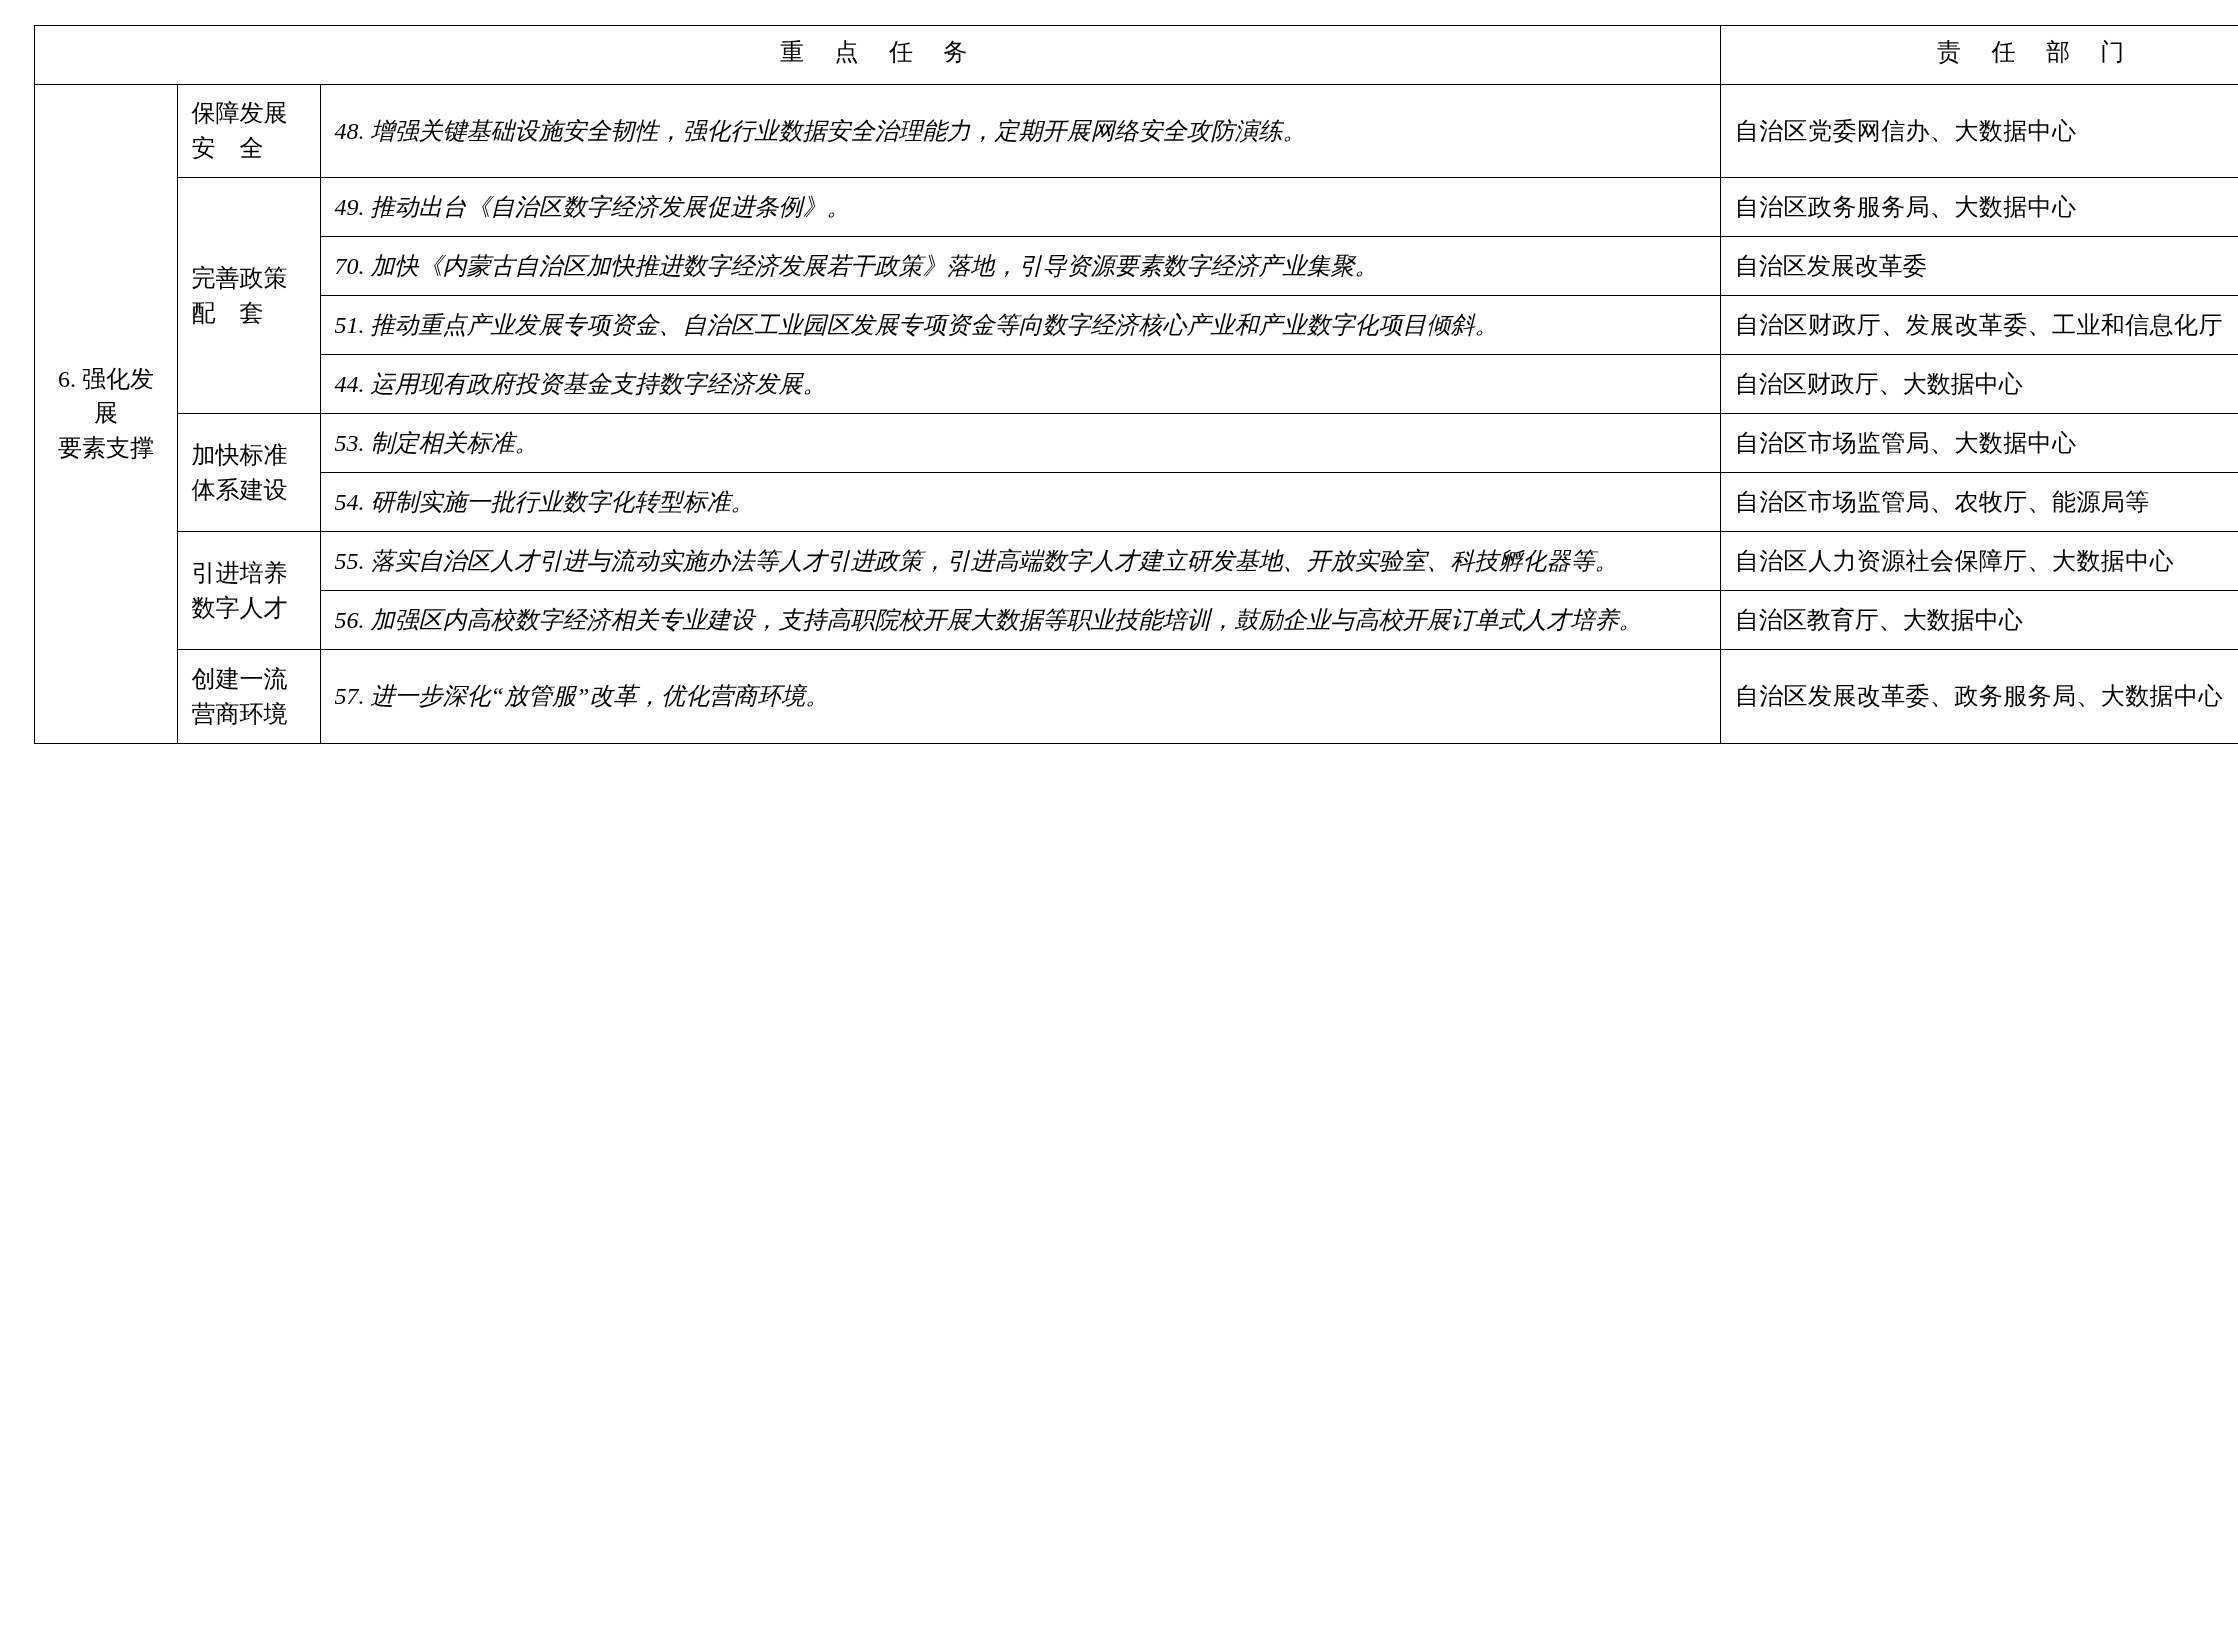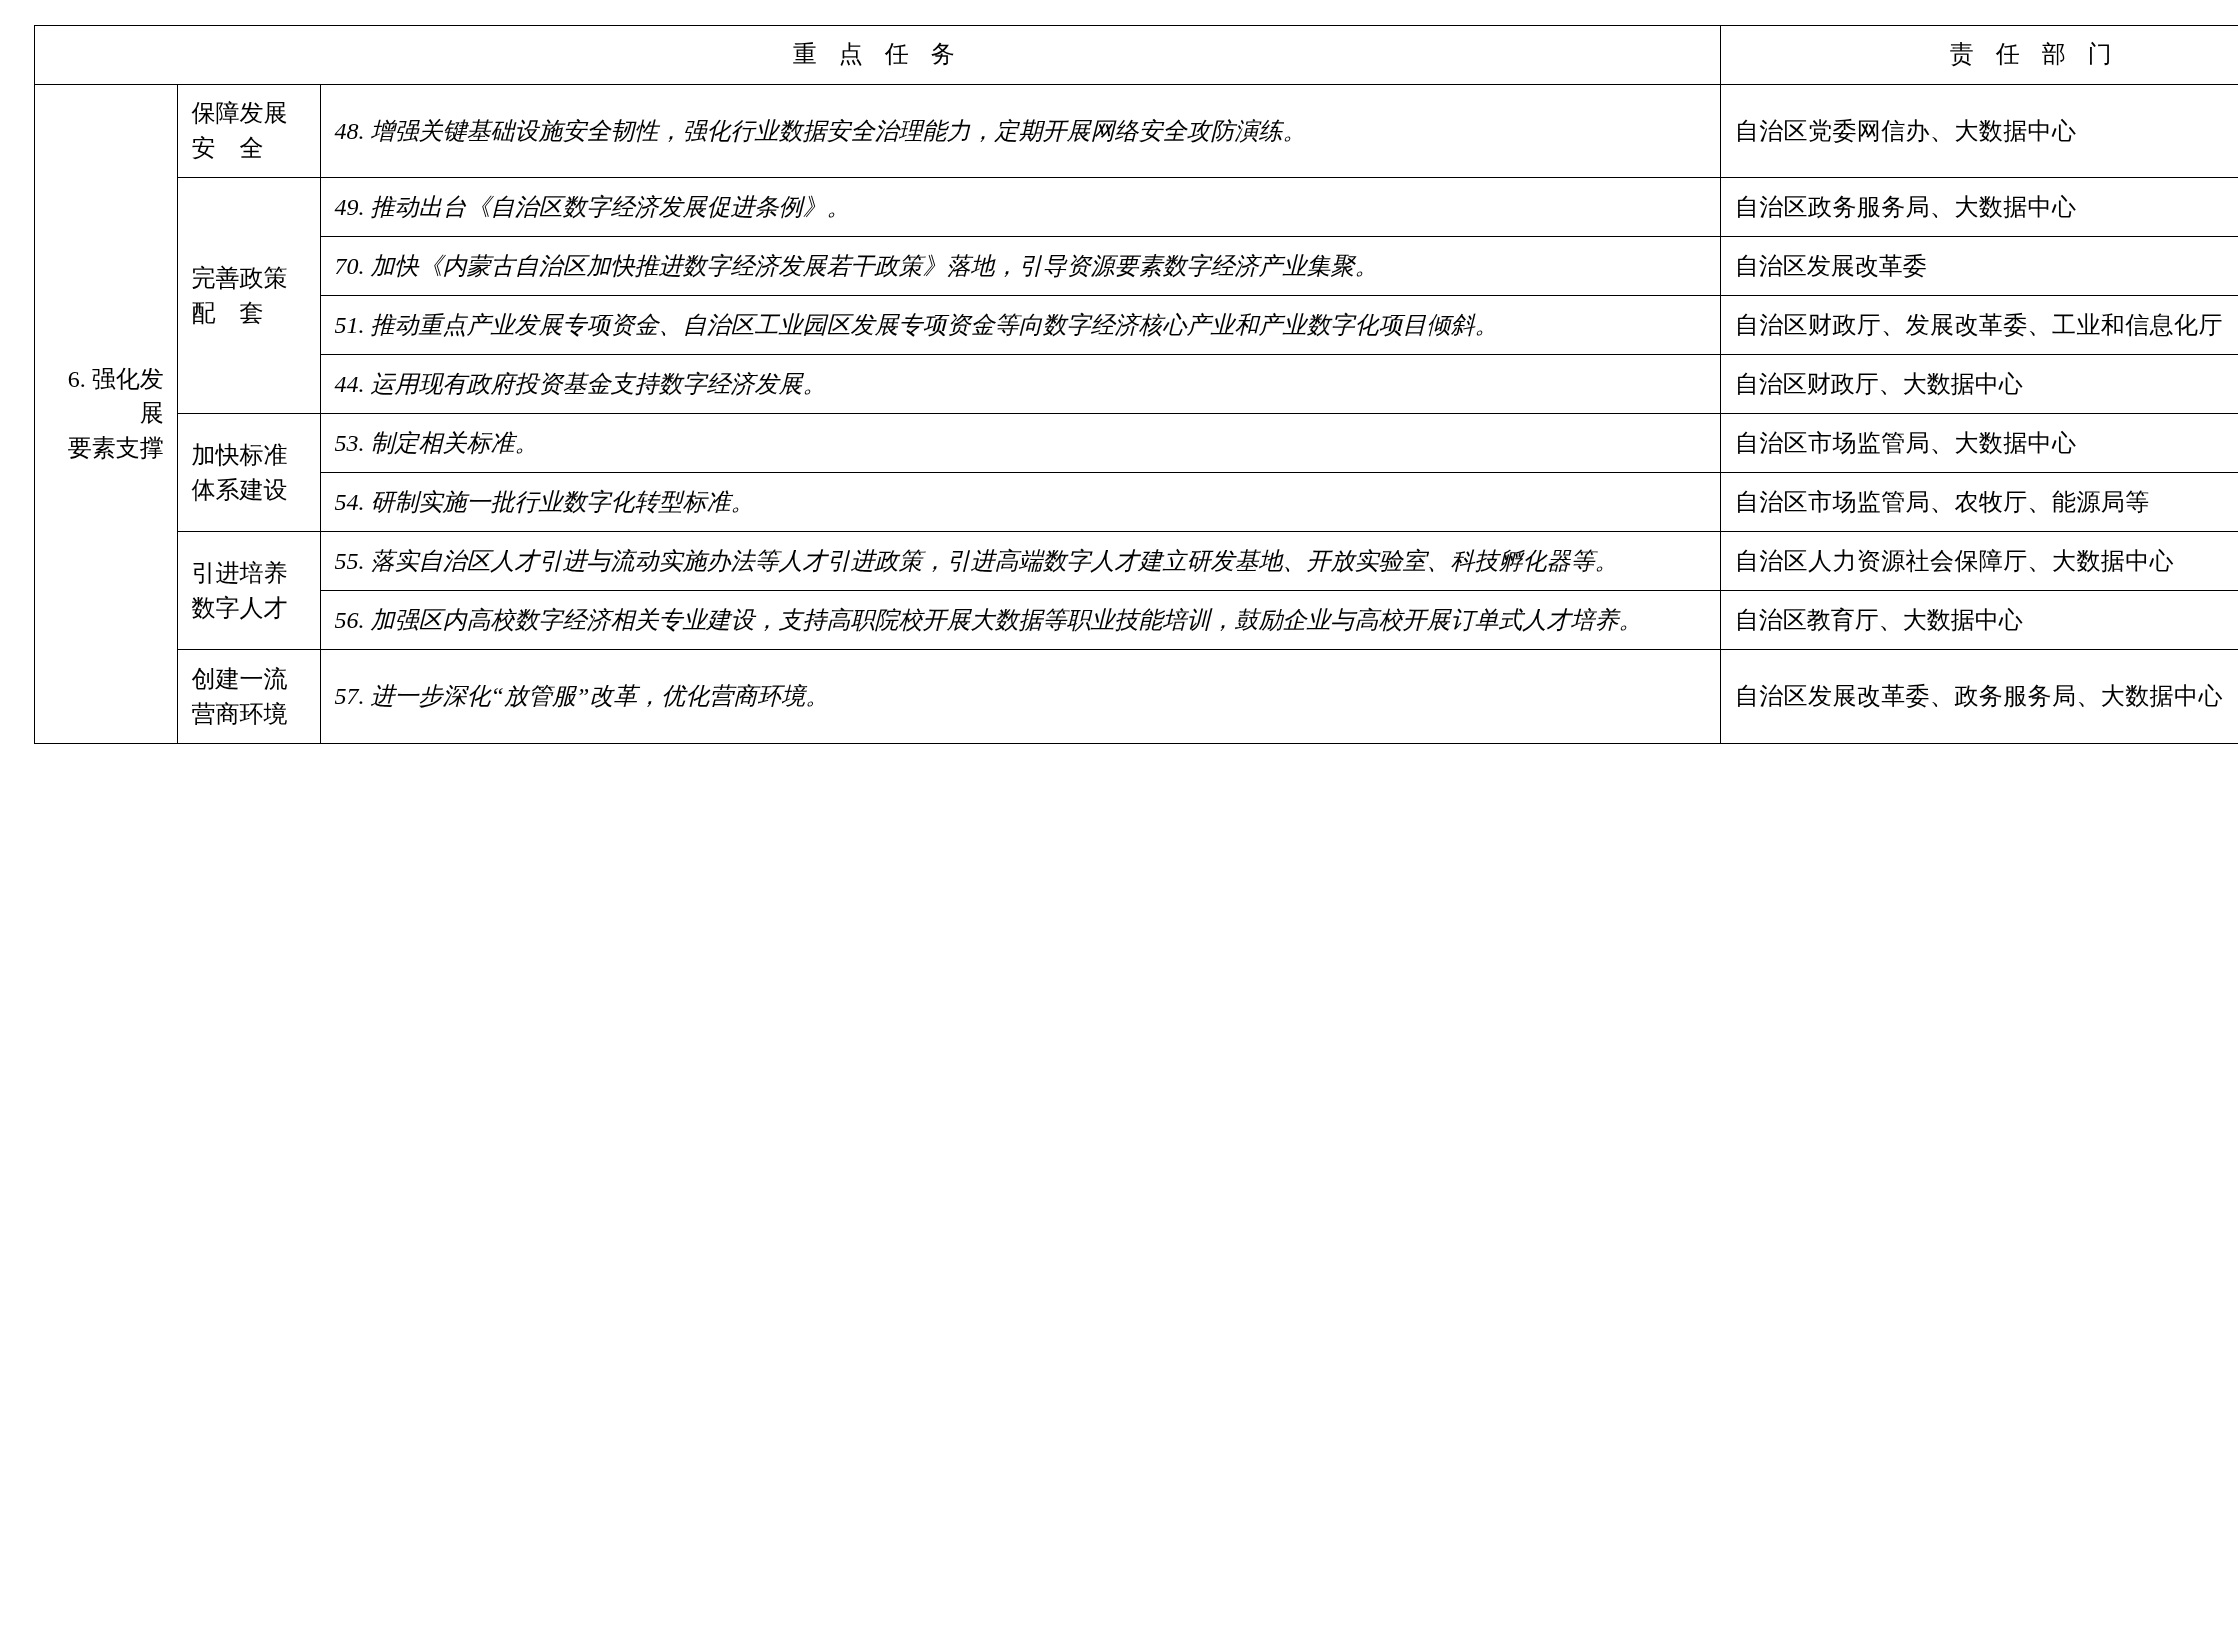--- a/index.html
+++ b/index.html
@@ -39,6 +39,7 @@
     font-size: 26px;
     letter-spacing: 8px;
     padding: 13.4px 0 15px 0;
+    font-family: Liberation Mono, monospace;
   }
   .cat-cell {
     text-align: right;

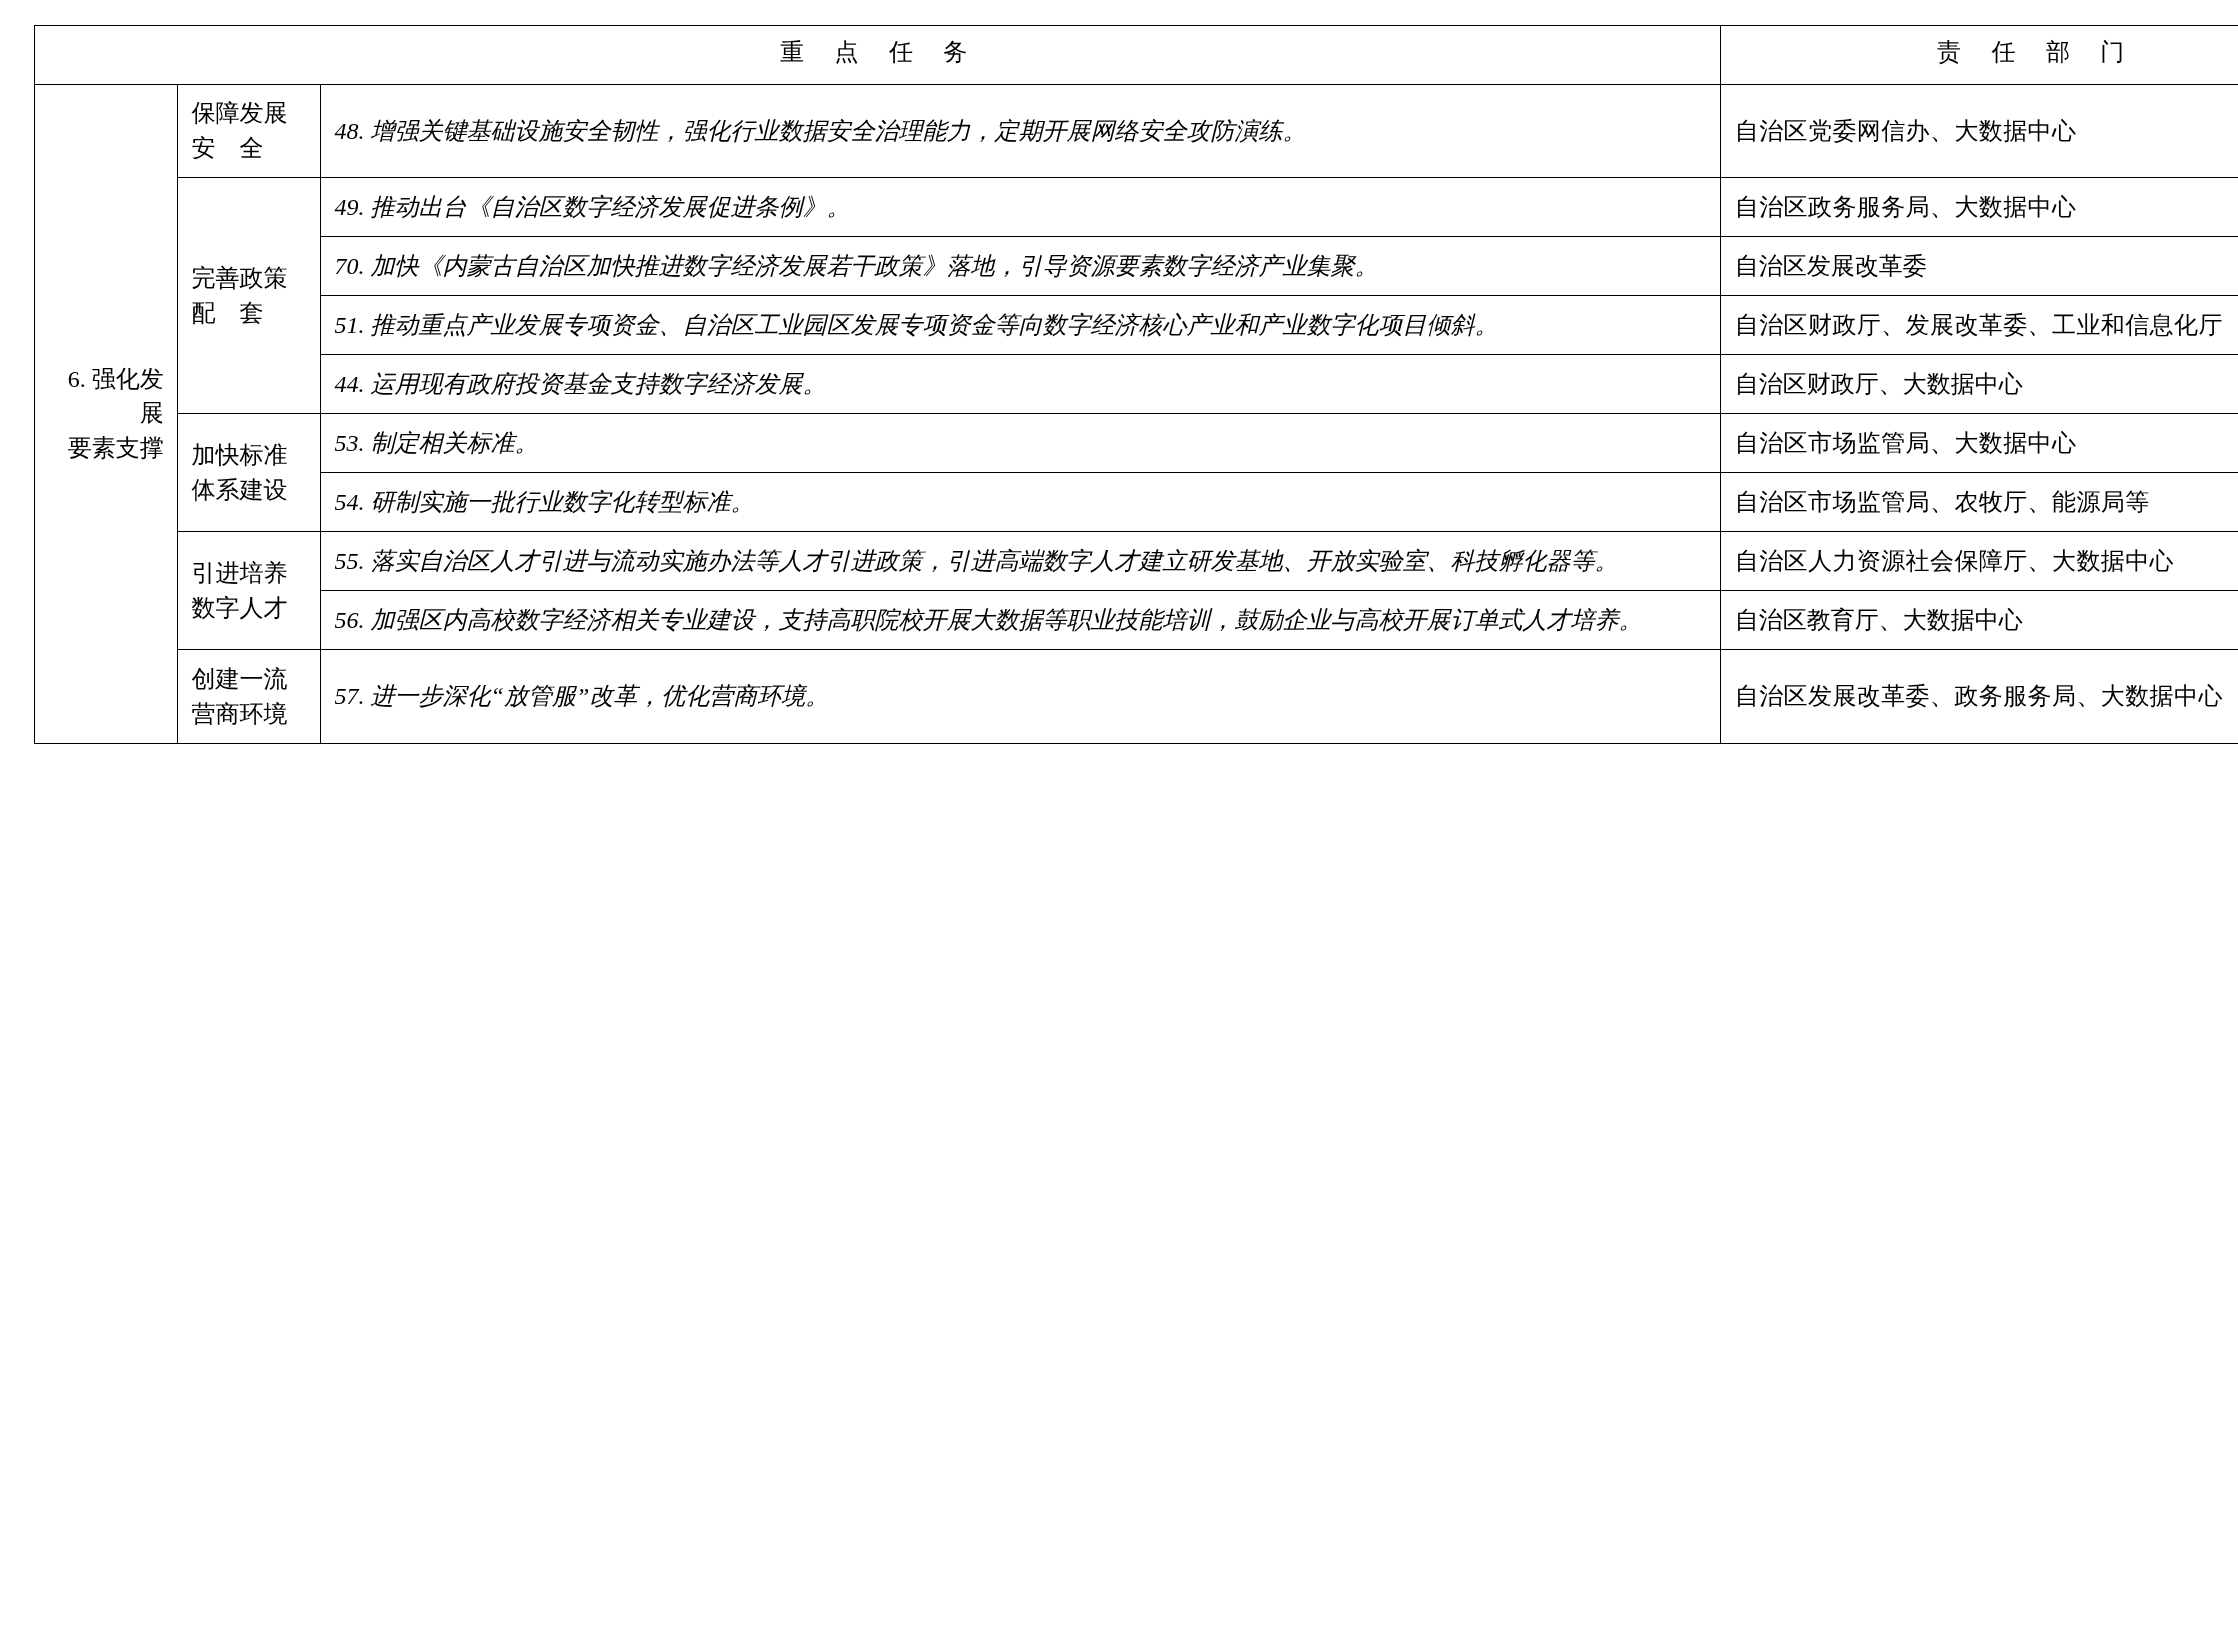--- a/index.html
+++ b/index.html
@@ -42,7 +42,7 @@
     font-family: Liberation Mono, monospace;
   }
   .cat-cell {
-    text-align: right;
+    text-align: center;
     font-size: 24px;
     line-height: 1.5;
     padding: 9px 4.5px;

